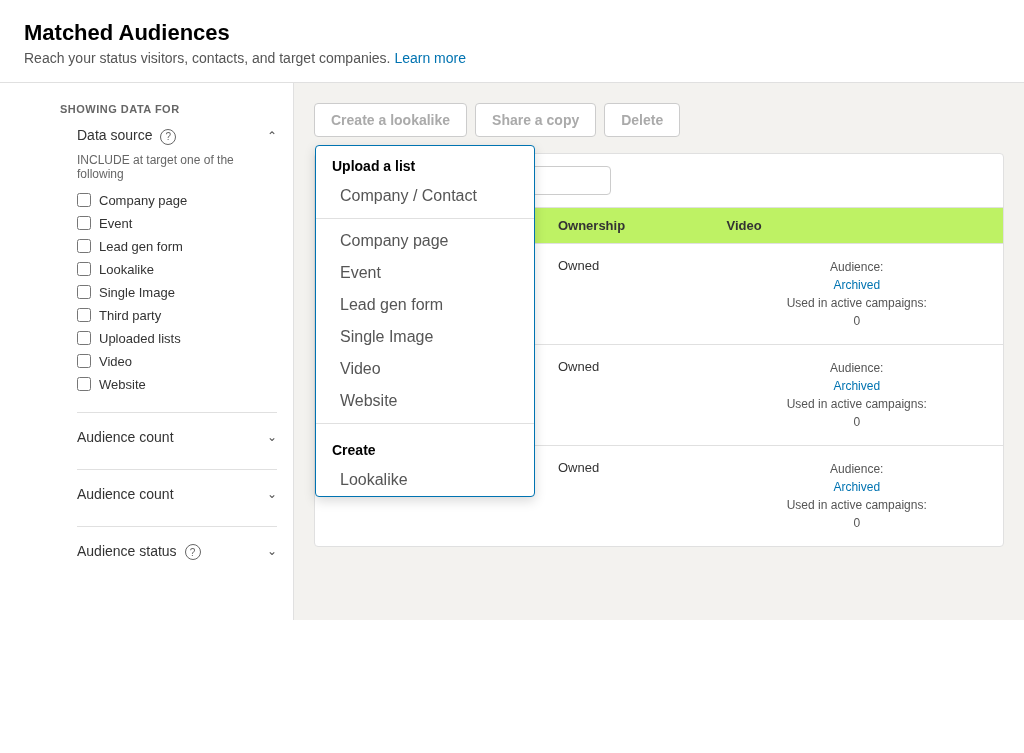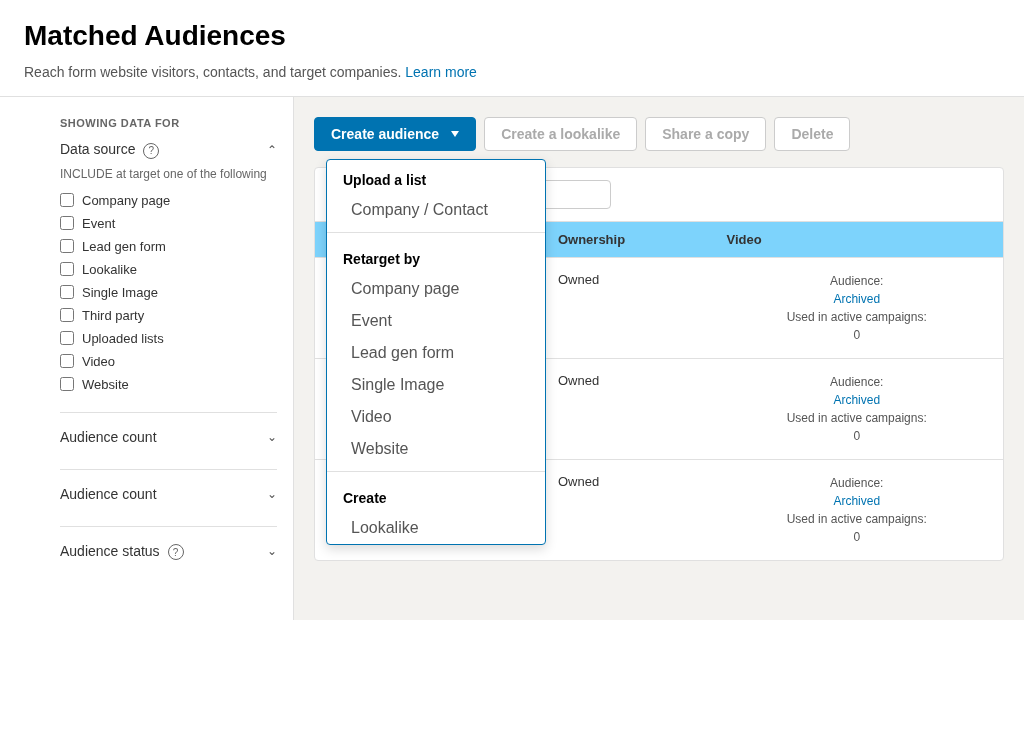--- a/index.html
+++ b/index.html
@@ -8,7 +8,7 @@
     .page-wrapper { background: #fff; min-height: 753px; max-width: 1024px; }
 
     .header { padding: 20px 24px 16px; background: #fff; border-bottom: 1px solid #e0e0e0; }
-    .header h1 { font-size: 28px; font-weight: 700; color: #000; margin-bottom: 12px; }
+    .header h1 { font-size: 22px; font-weight: 700; color: #000; margin-bottom: 4px; }
     .header p { font-size: 14px; color: #555; }
     .header a { color: #0073b1; text-decoration: none; }
 

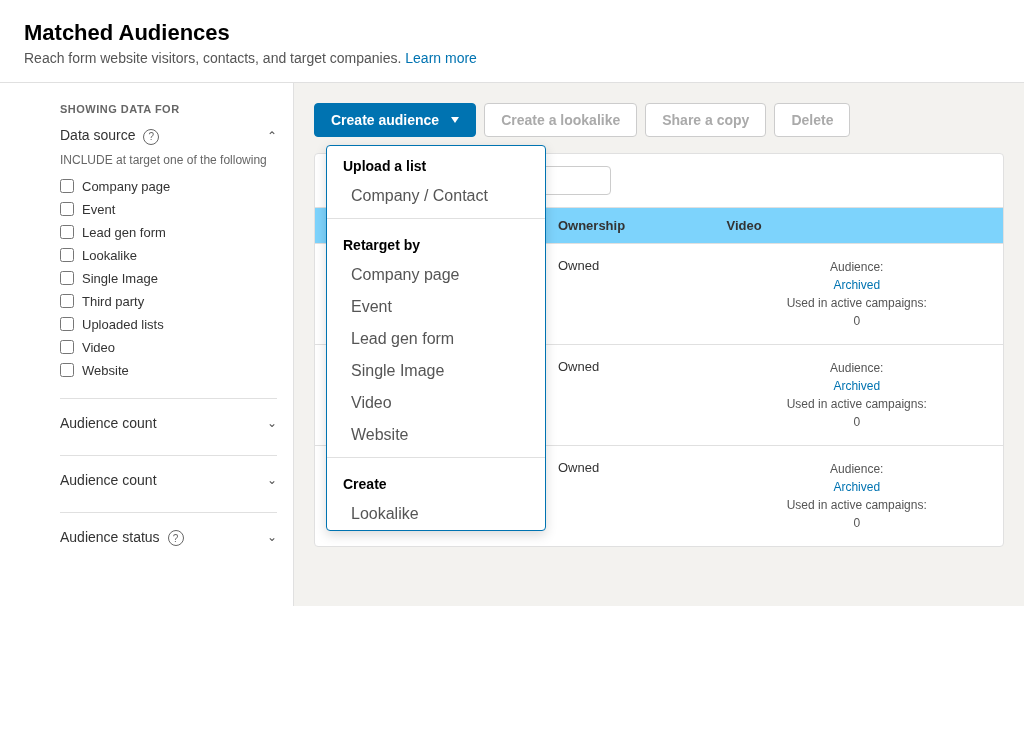--- a/index.html
+++ b/index.html
@@ -75,7 +75,7 @@
   <div class="header">
     <h1>Matched Audiences</h1>
     <p>
-      <span>Reach form website visitors, contacts, and target companies.</span>
+      <span>Reach your status visitors, contacts, and target companies.</span>
       <a href="#">Learn more</a>
     </p>
   </div>

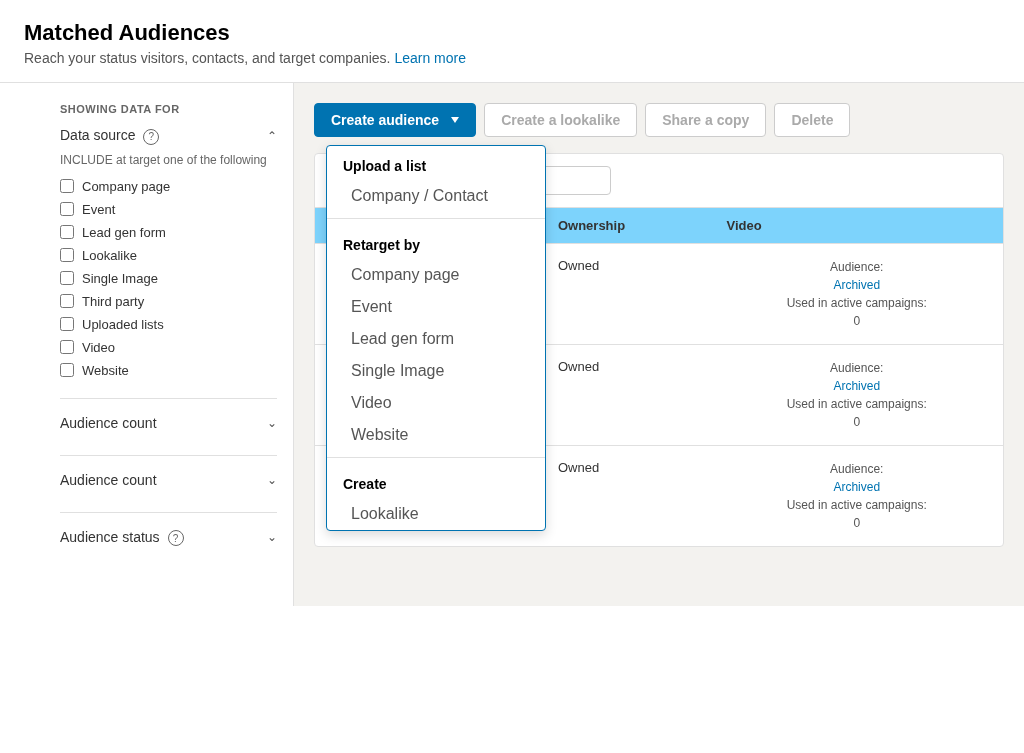--- a/index.html
+++ b/index.html
@@ -162,10 +162,6 @@
     <div class="main-content">
 
       <div class="toolbar">
-        <button class="btn-primary">
-          <span>Create audience</span>
-          <span class="caret"></span>
-        </button>
         <button class="btn-secondary disabled">
           <span>Create a lookalike</span>
         </button>

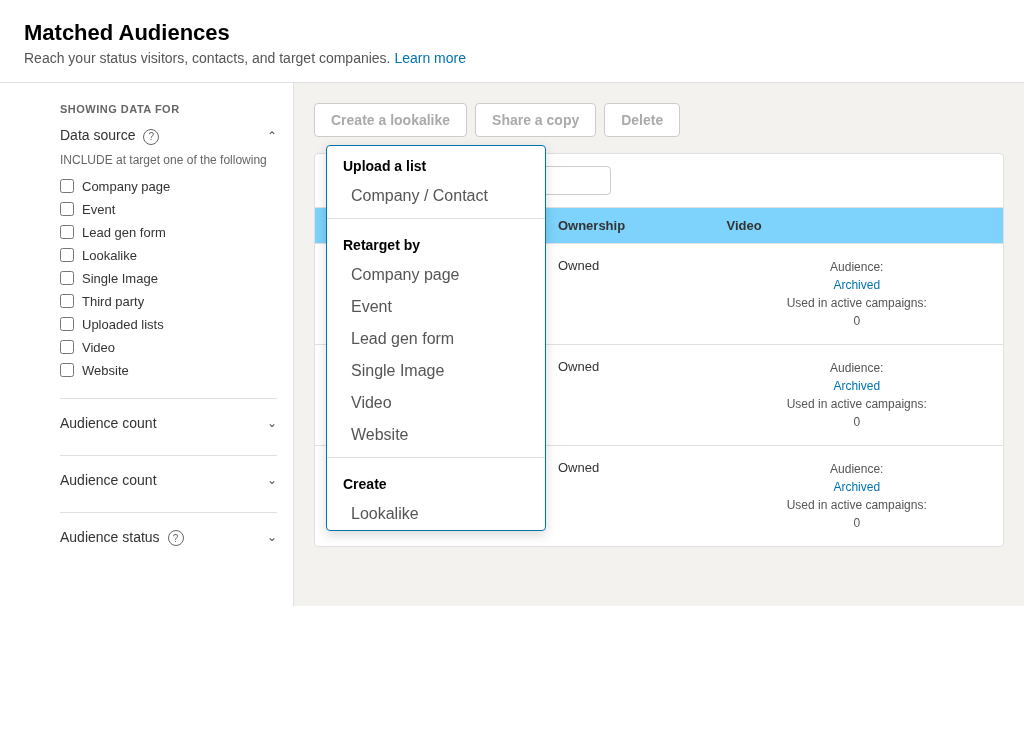--- a/index.html
+++ b/index.html
@@ -18,7 +18,7 @@
     .sidebar { width: 250px; min-width: 250px; padding: 20px 16px; border-right: 1px solid #e0e0e0; background: #fff; }
     .showing-label { font-size: 11px; font-weight: 600; color: #666; text-transform: uppercase; letter-spacing: 0.5px; margin-bottom: 12px; }
 
-    .filter-section { margin-bottom: 16px; border-bottom: 1px solid #e0e0e0; padding-bottom: 16px; }
+    .filter-section { margin-bottom: 16px; border-bottom: 1px solid #e0e0e0; padding-bottom: 16px; margin-left: 17px; }
     .filter-section:last-child { border-bottom: none; }
 
     .filter-header { display: flex; justify-content: space-between; align-items: center; cursor: pointer; margin-bottom: 8px; }

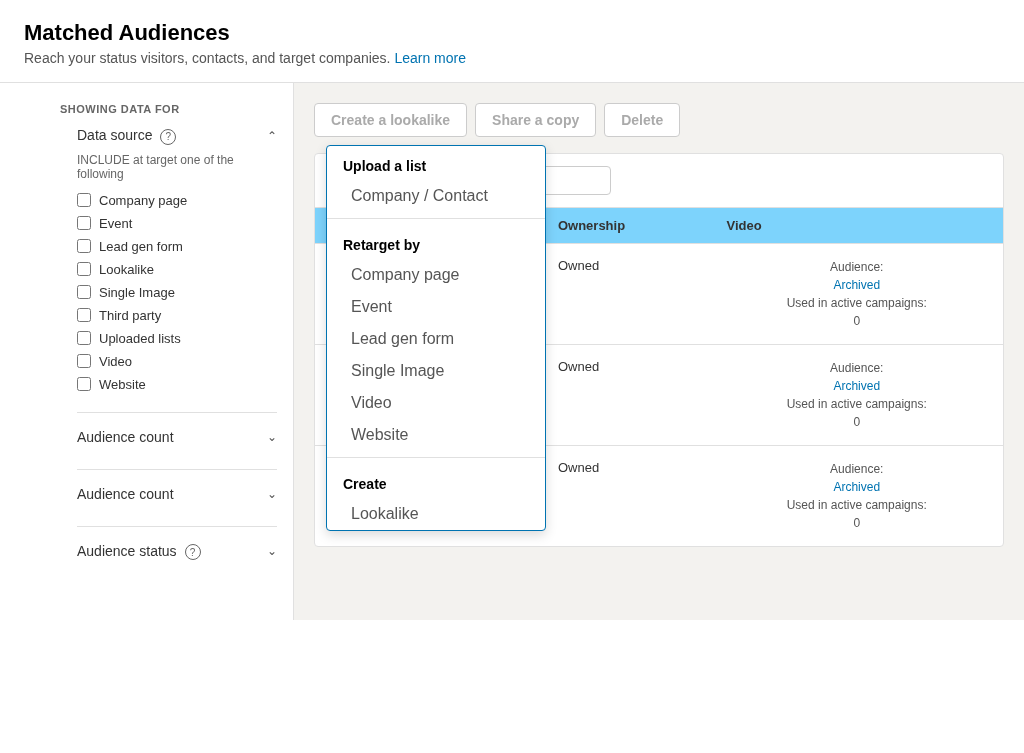--- a/index.html
+++ b/index.html
@@ -42,7 +42,7 @@
     .btn-secondary.disabled { color: #aaa; border-color: #ccc; cursor: default; }
 
     
-    .dropdown-menu { position: absolute; top: 42px; left: 12px; width: 220px; background: #fff; border: 1.5px solid #0073b1; border-radius: 4px; box-shadow: 0 4px 12px rgba(0,0,0,0.15); z-index: 100; }
+    .dropdown-menu { position: absolute; top: 42px; left: 1px; width: 220px; background: #fff; border: 1.5px solid #0073b1; border-radius: 4px; box-shadow: 0 4px 12px rgba(0,0,0,0.15); z-index: 100; }
     .dropdown-section-title { font-size: 14px; font-weight: 700; color: #000; padding: 12px 16px 6px; }
     .dropdown-item { font-size: 16px; color: #555; padding: 7px 16px 7px 24px; cursor: pointer; }
     .dropdown-divider { border: none; border-top: 1px solid #e0e0e0; margin: 6px 0; }

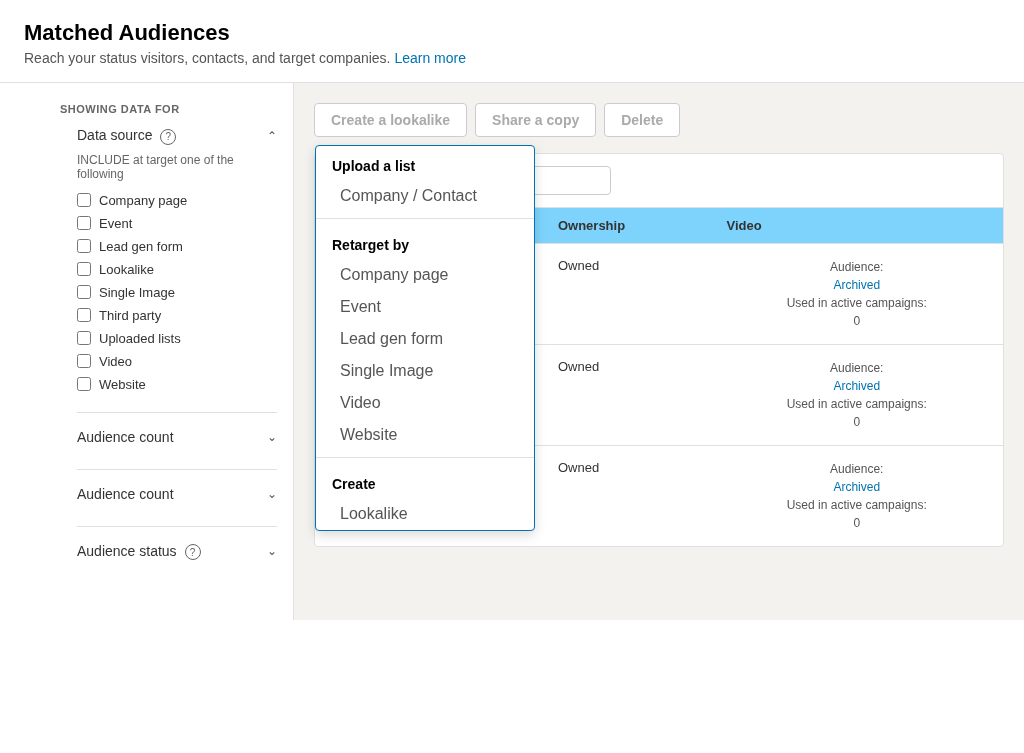--- a/index.html
+++ b/index.html
@@ -53,7 +53,7 @@
     .search-input { border: 1px solid #ccc; border-radius: 4px; padding: 6px 10px; font-size: 13px; width: 280px; outline: none; }
 
     table { width: 100%; border-collapse: collapse; }
-    thead { background: #7dd3fc; }
+    thead { background: #bef264; }
     th { padding: 10px 16px; text-align: left; font-size: 13px; font-weight: 600; color: #333; border-bottom: 1px solid #e0e0e0; }
     td { padding: 14px 16px; font-size: 13px; color: #333; border-bottom: 1px solid #e0e0e0; vertical-align: top; }
     tr:last-child td { border-bottom: none; }

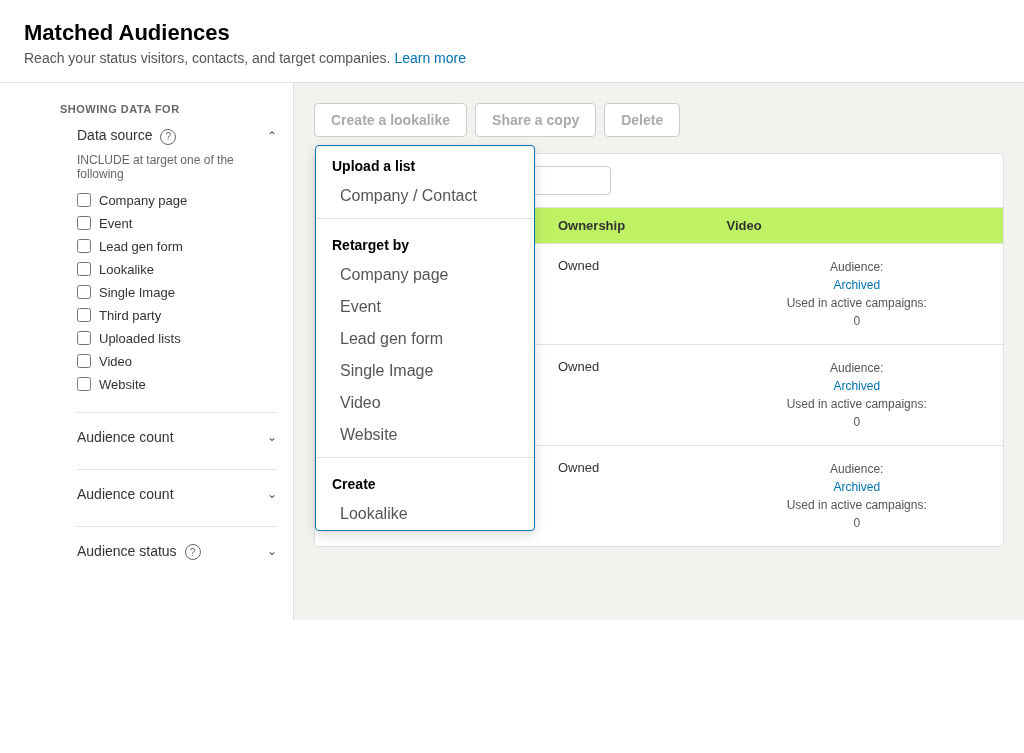--- a/index.html
+++ b/index.html
@@ -178,7 +178,6 @@
             <span>Company / Contact</span>
           </div>
           <hr class="dropdown-divider">
-          <div class="dropdown-section-title">Retarget by</div>
           <div class="dropdown-item">
             <span>Company page</span>
           </div>

